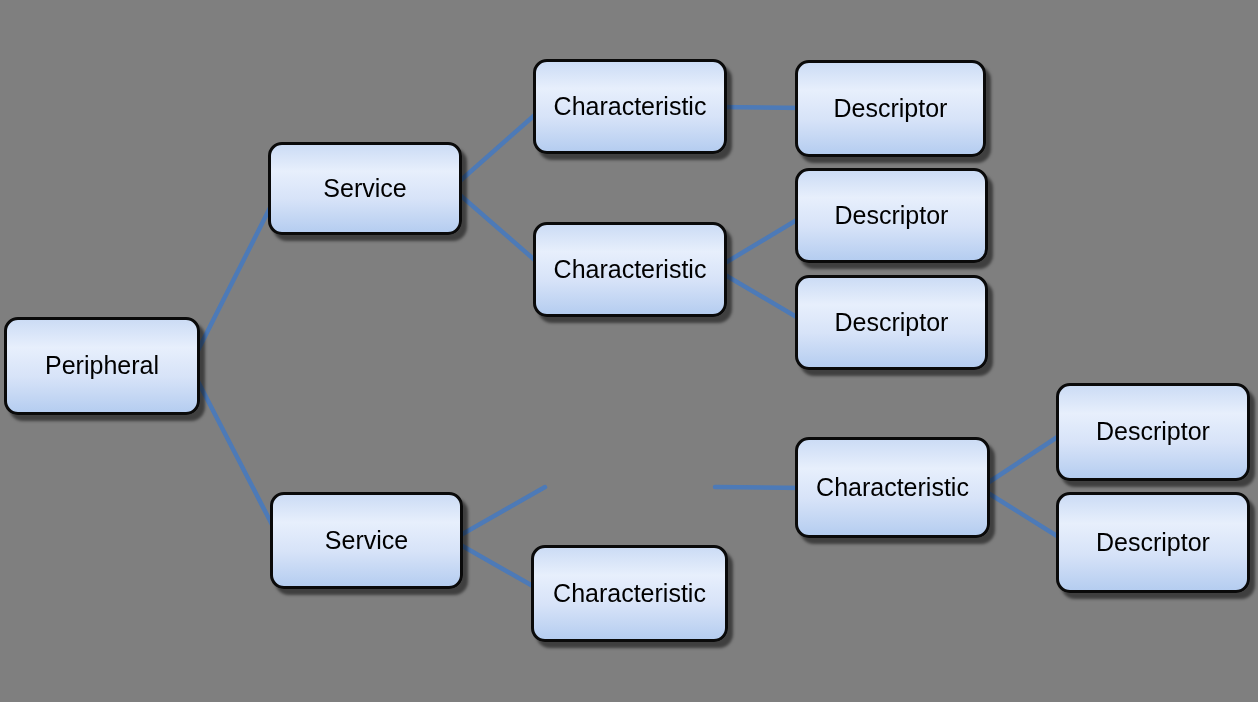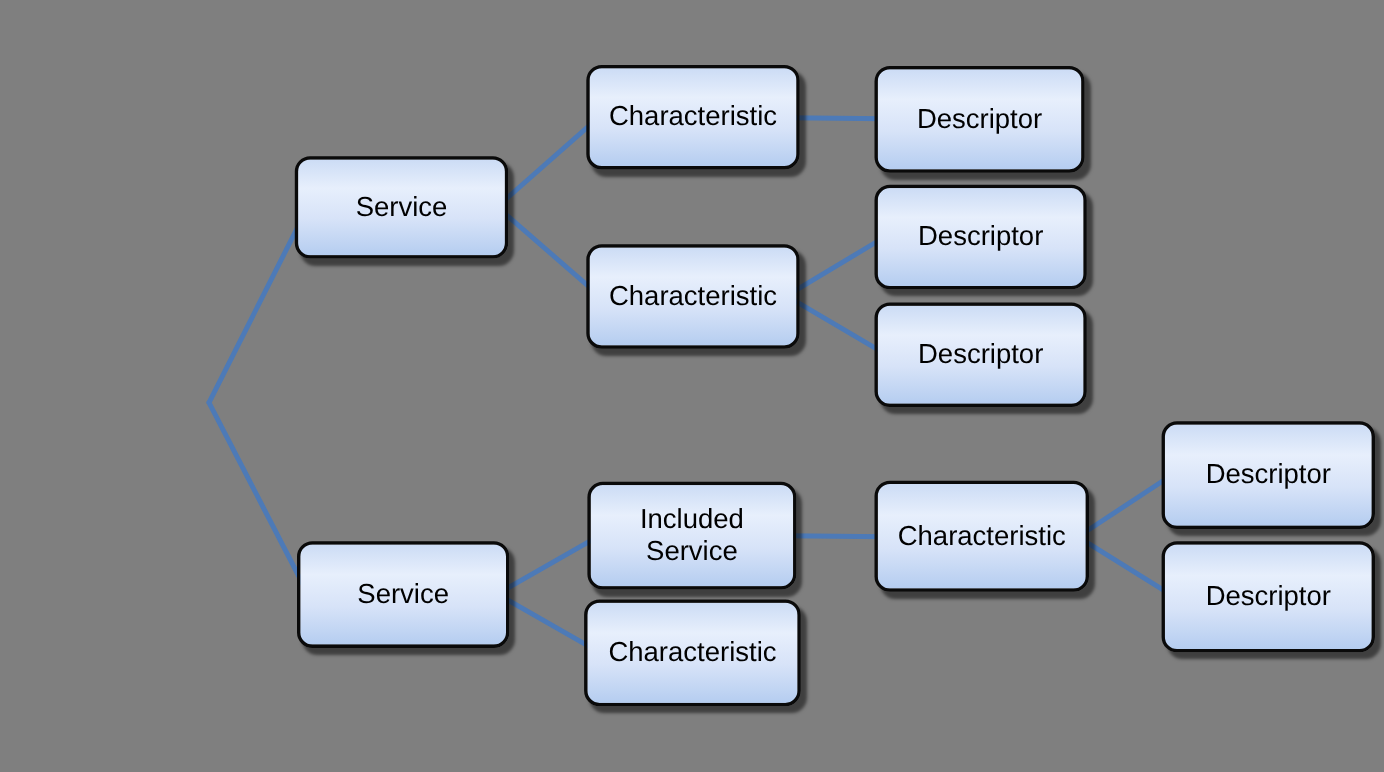--- a/index.html
+++ b/index.html
@@ -77,6 +77,7 @@
     </g>
   </svg>
 
+  <div class="node" id="n-peripheral">Peripheral</div>
   <div class="node" id="n-service-1">Service</div>
   <div class="node" id="n-characteristic-1a">Characteristic</div>
   <div class="node" id="n-descriptor-1">Descriptor</div>

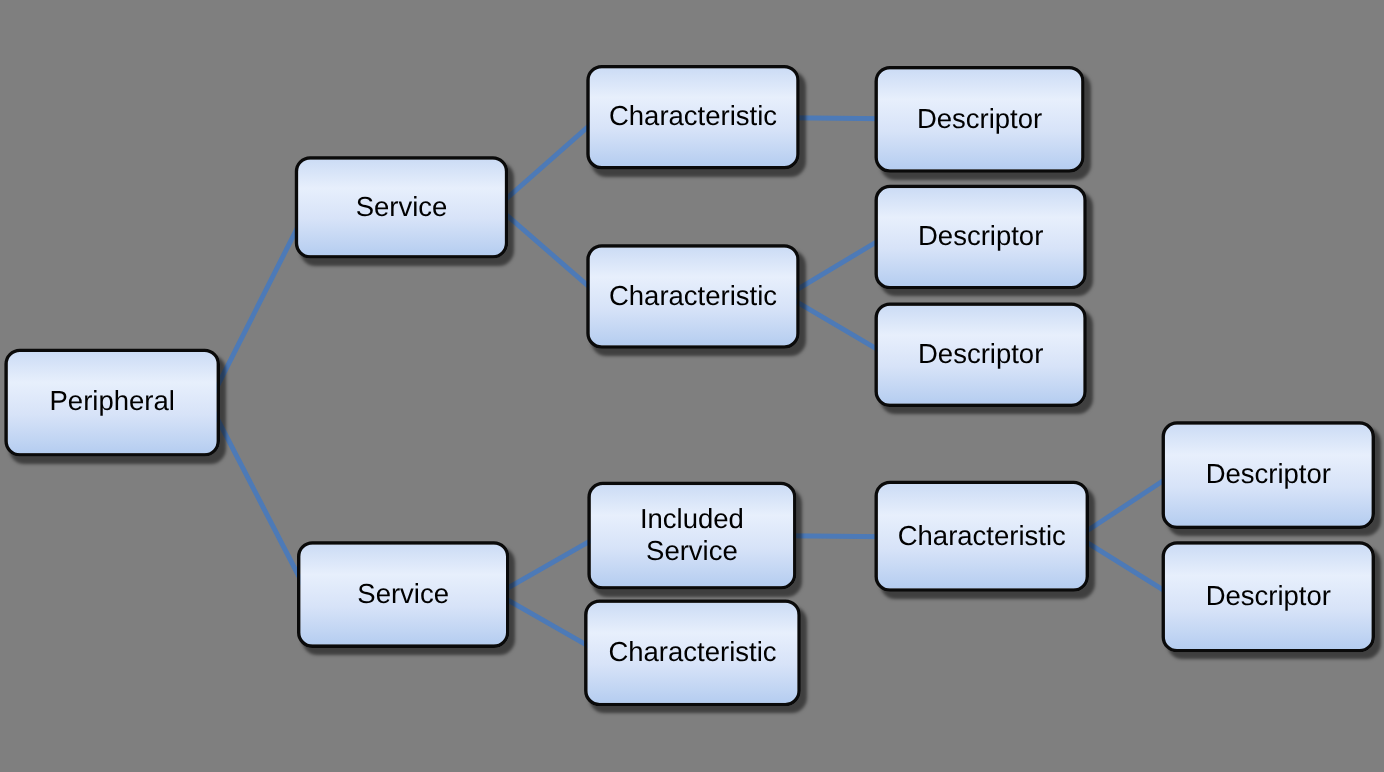--- a/index.html
+++ b/index.html
@@ -85,7 +85,6 @@
   <div class="node" id="n-descriptor-2">Descriptor</div>
   <div class="node" id="n-descriptor-3">Descriptor</div>
   <div class="node" id="n-service-2">Service</div>
-  <div class="node" id="n-included-service">Included Service</div>
   <div class="node" id="n-characteristic-2b">Characteristic</div>
   <div class="node" id="n-characteristic-2a">Characteristic</div>
   <div class="node" id="n-descriptor-4">Descriptor</div>

